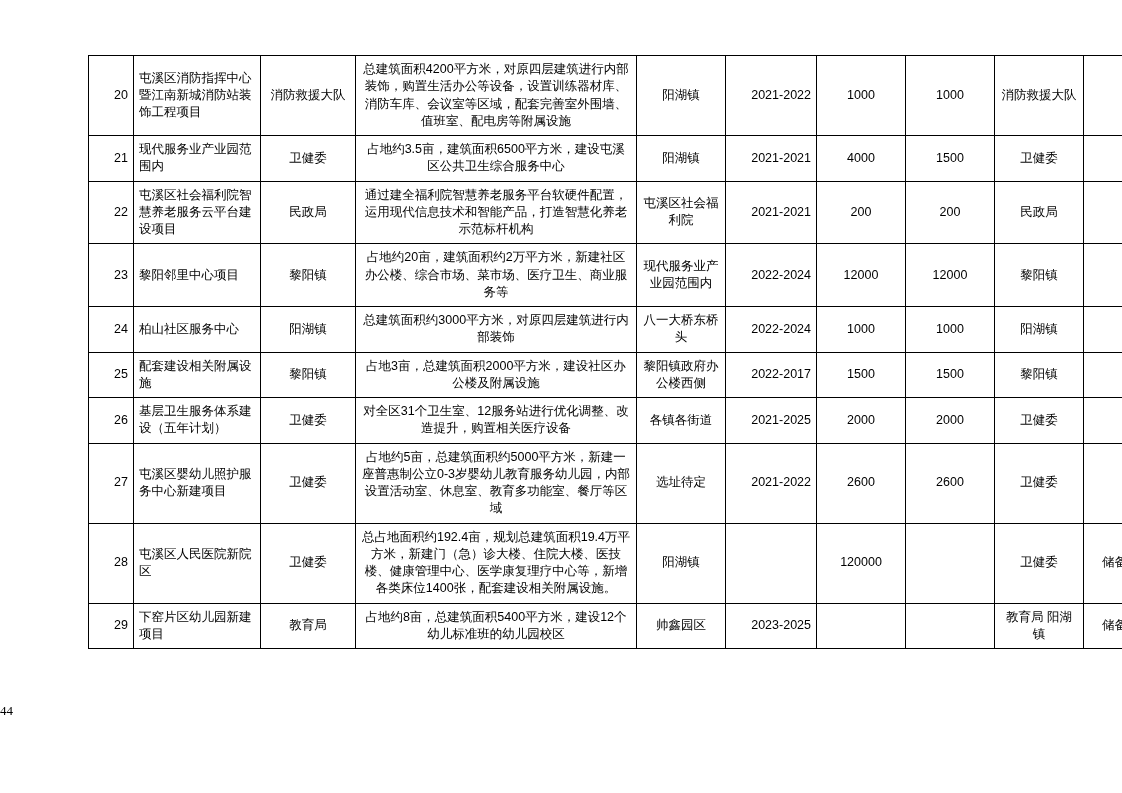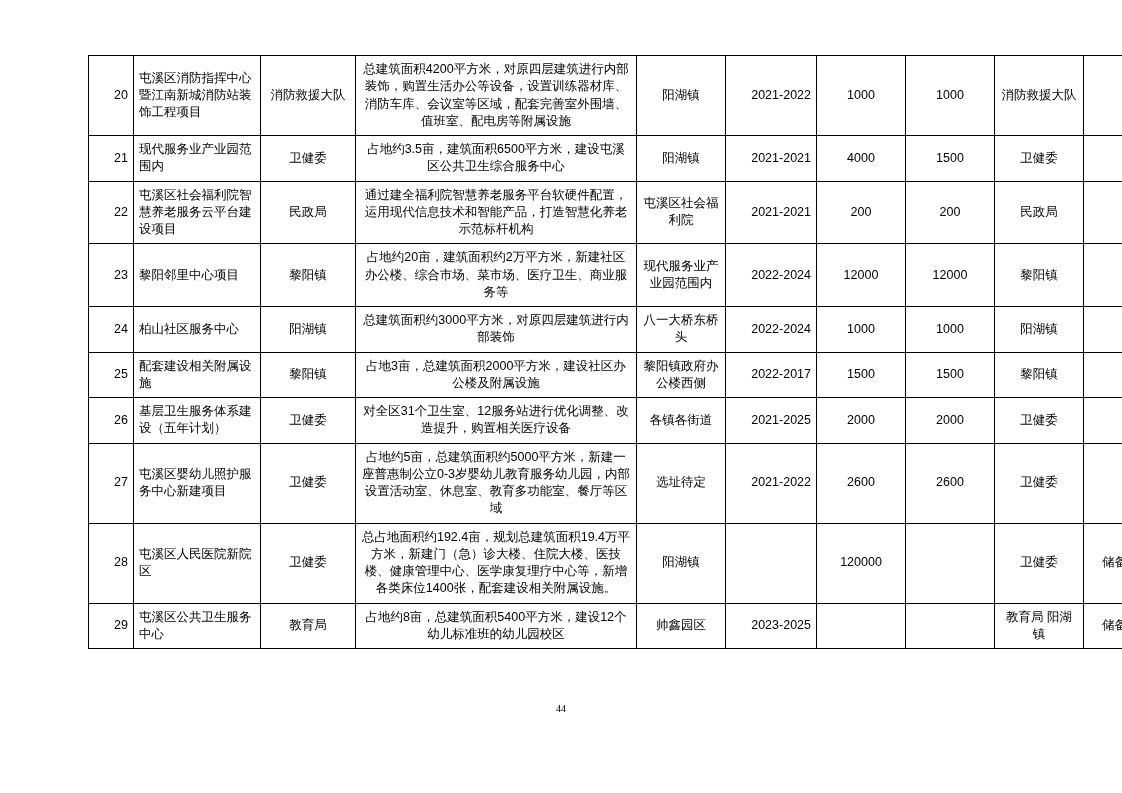--- a/index.html
+++ b/index.html
@@ -190,7 +190,7 @@
 
         <tr>
           <td class="c-no">29</td>
-          <td class="c-name">屯溪区公共卫生服务中心</td>
+          <td class="c-name">下窑片区幼儿园新建项目</td>
           <td class="c-dept">教育局</td>
           <td class="c-desc">占地约8亩，总建筑面积5400平方米，建设12个幼儿标准班的幼儿园校区</td>
           <td class="c-loc">帅鑫园区</td>

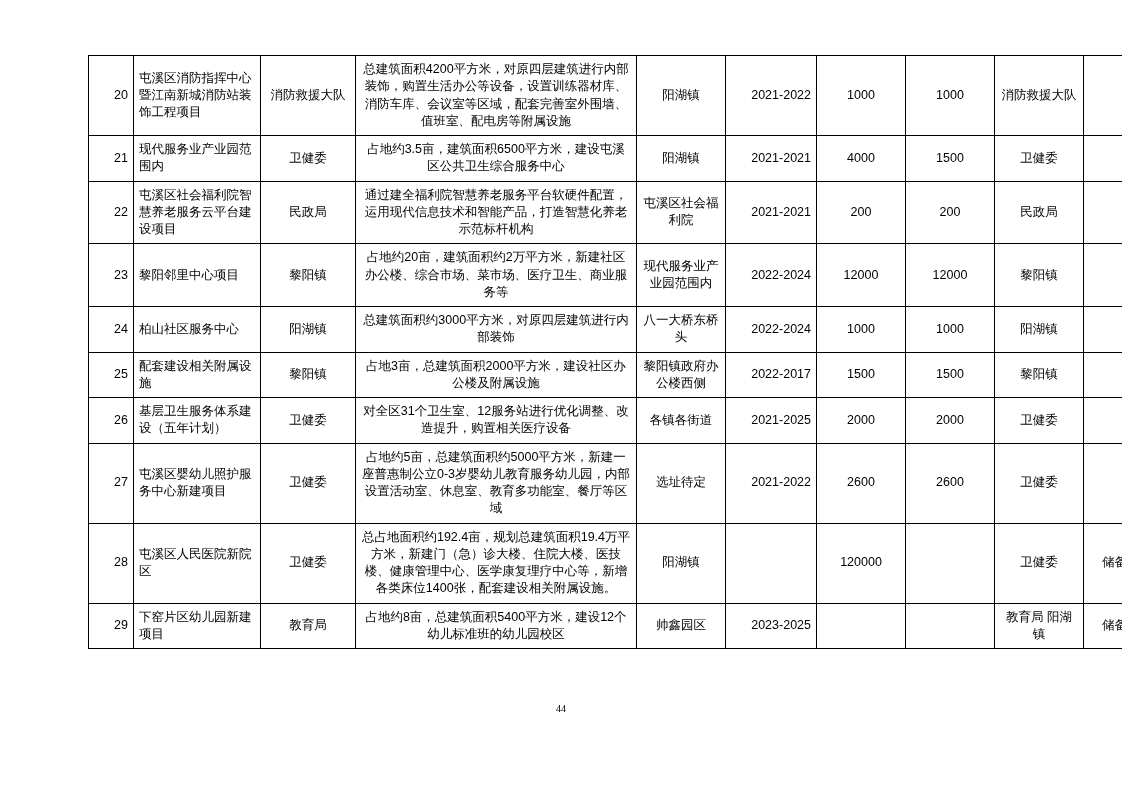--- a/index.html
+++ b/index.html
@@ -57,8 +57,7 @@
     left: 0;
     top: 703px;
     width: 1122px;
-    text-align: center;
-    font-size: 10px;
+    font-size: 13px;
     font-family: "Liberation Serif", "DejaVu Serif", serif;
   }
 </style>

